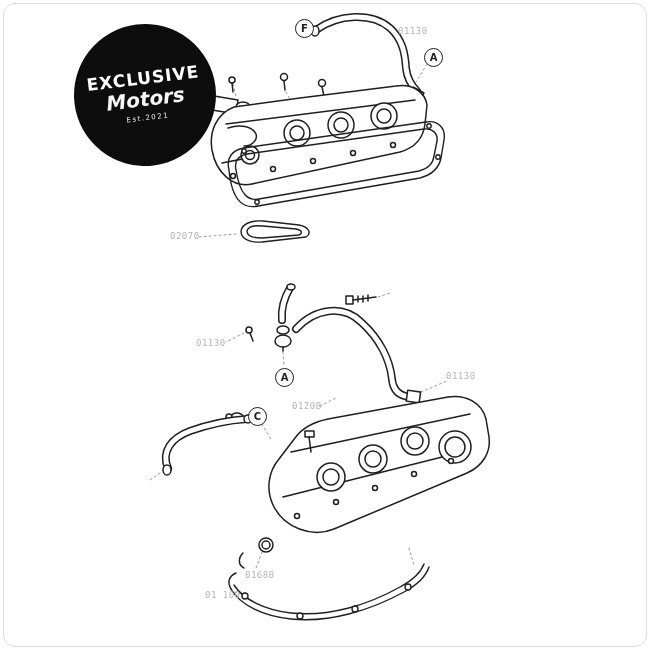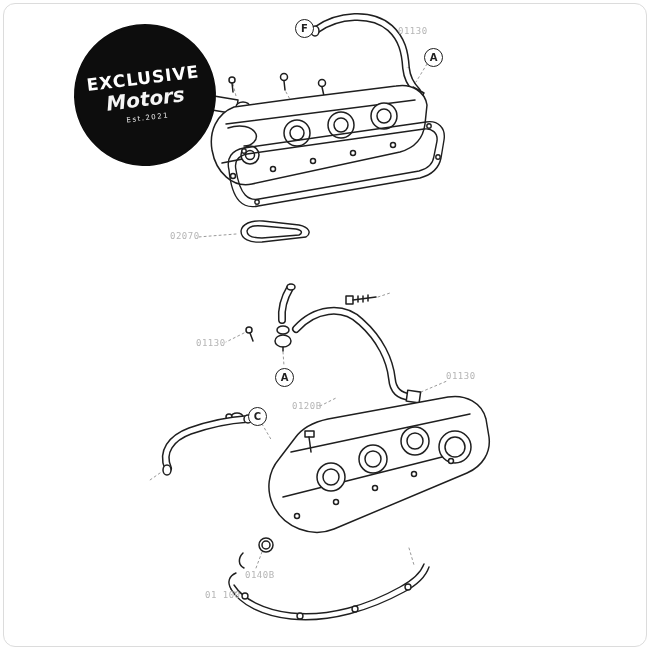--- a/index.html
+++ b/index.html
@@ -224,7 +224,7 @@
   <div class="plabel" style="left:196px;top:338px">01130</div>
   <div class="plabel" style="left:292px;top:401px">0120B</div>
   <div class="plabel" style="left:446px;top:371px">01130</div>
-  <div class="plabel" style="left:245px;top:570px">0140B</div>
+  <div class="plabel" style="left:245px;top:570px">0168B</div>
   <div class="plabel" style="left:205px;top:590px">01 100</div>
 
 </div>

